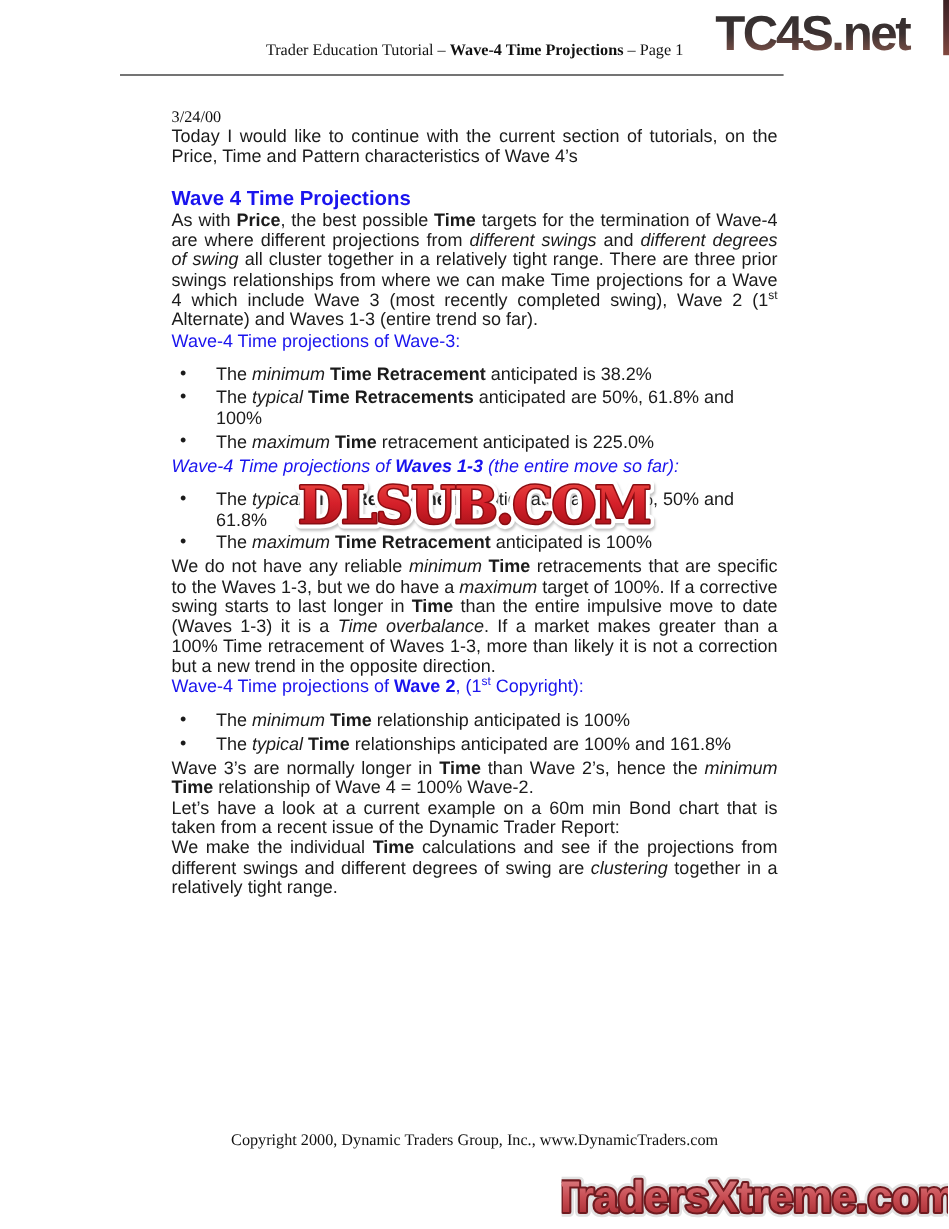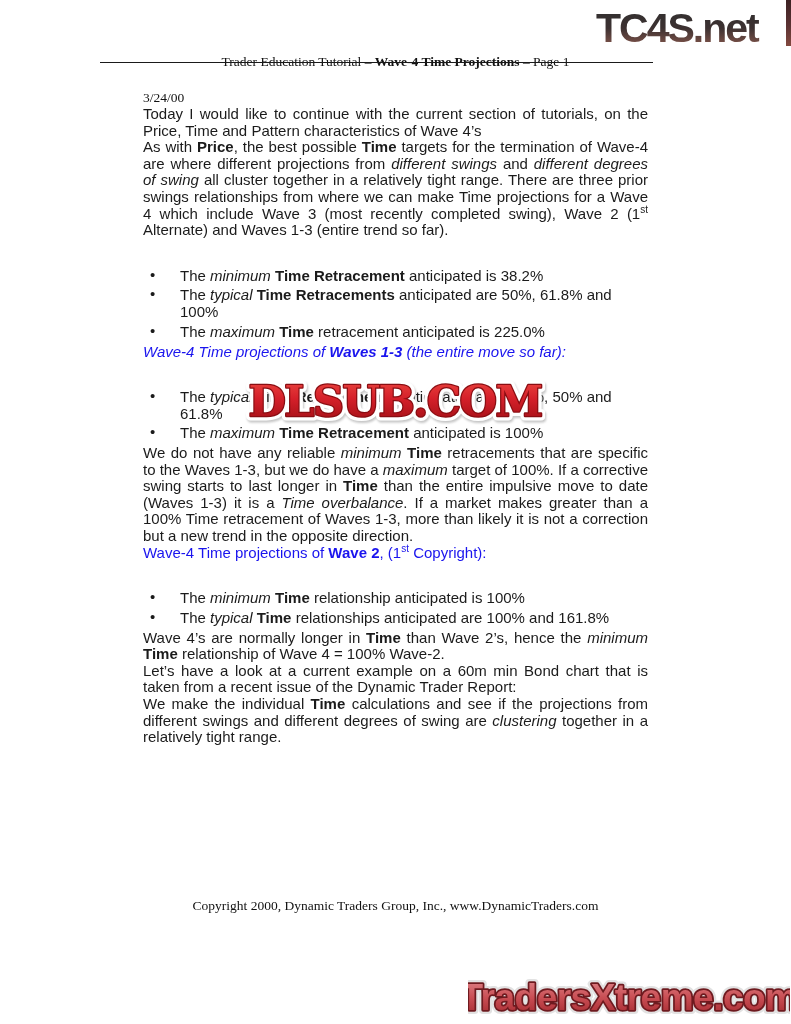--- a/index.html
+++ b/index.html
@@ -11,7 +11,7 @@
 
   
   .running-header{
-    position:absolute;top:54px;left:143px;width:505px;text-align:center;
+    position:absolute;top:34px;left:143px;width:505px;text-align:center;
     font-family:"Liberation Serif",serif;font-size:13.5px;color:#111;
   }
   .header-rule{

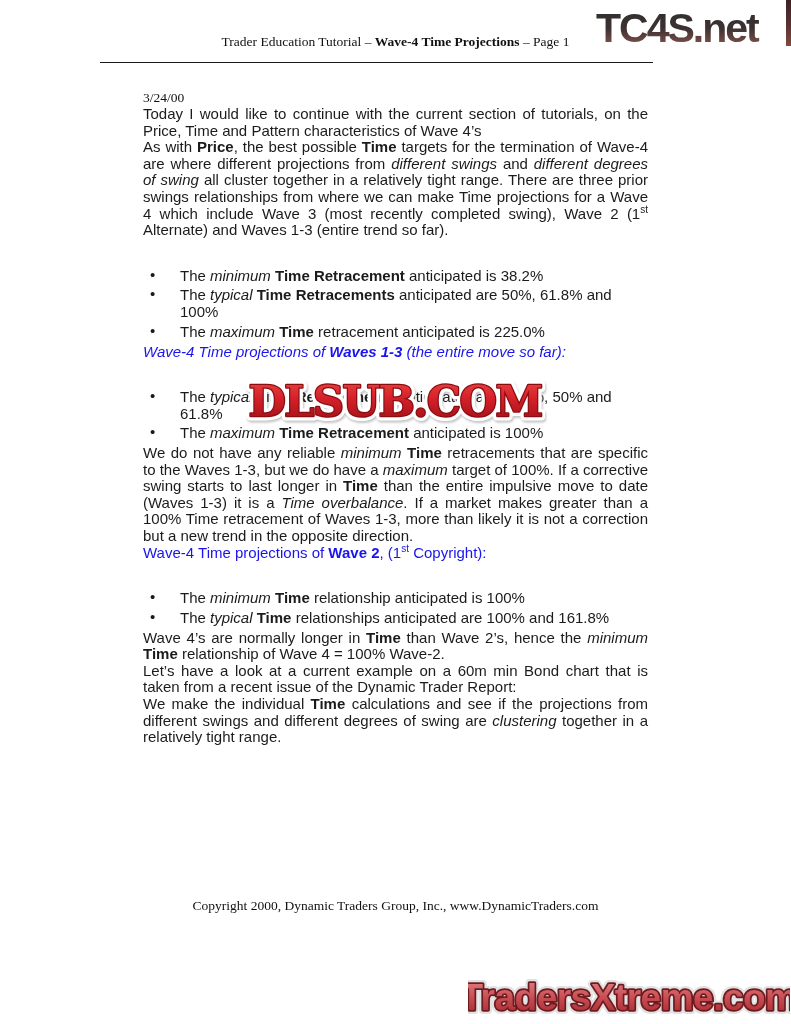--- a/index.html
+++ b/index.html
@@ -102,6 +102,7 @@
 
     <p class="body mt-p1"><span>Today I would like to continue with the current section of tutorials, on the Price, Time and Pattern characteristics of Wave 4’s</span></p>
 
+    <h2 class="section-heading">Wave 4 Time Projections</h2>
 
     <p class="body mt-p2"><span>As with </span><span class="b">Price</span><span>, the best possible </span><span class="b">Time</span><span> targets for the termination of Wave-4 are where different projections from </span><span class="i">different swings</span><span> and </span><span class="i">different degrees of swing</span><span> all cluster together in a relatively tight range. There are three prior swings relationships from where we can make Time projections for a Wave 4 which include Wave 3 (most recently completed swing), Wave 2 (1</span><sup>st</sup><span> Alternate) and Waves 1-3 (entire trend so far).</span></p>
 

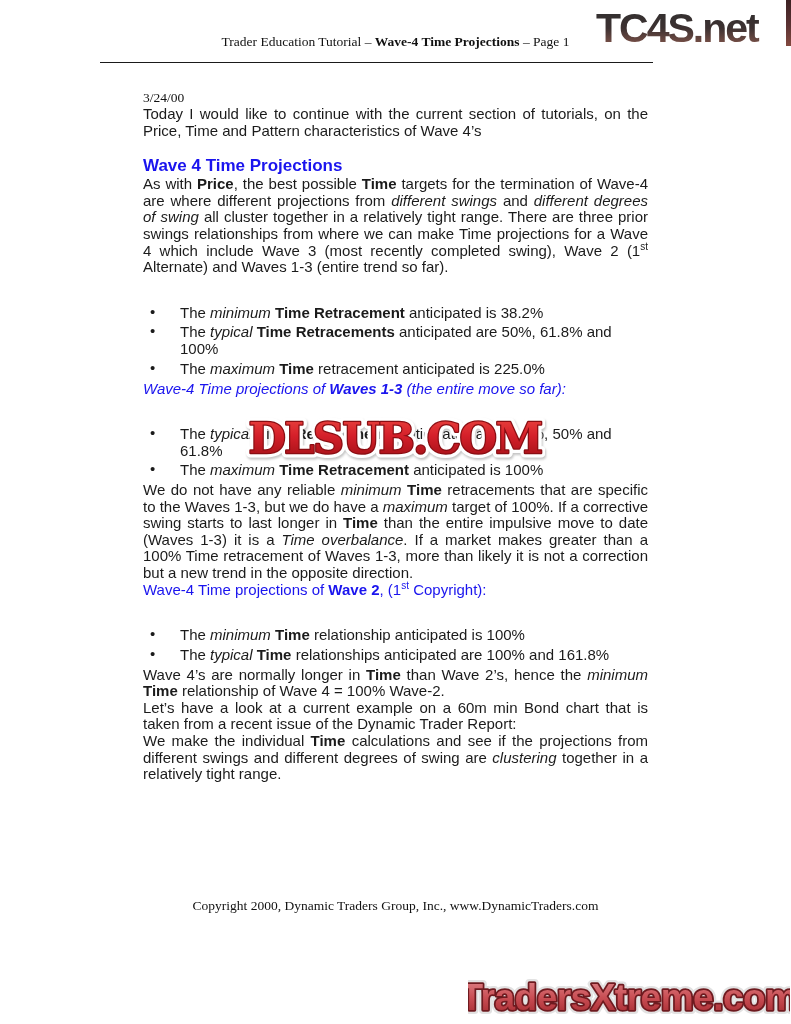--- a/index.html
+++ b/index.html
@@ -106,6 +106,7 @@
 
     <p class="body mt-p2"><span>As with </span><span class="b">Price</span><span>, the best possible </span><span class="b">Time</span><span> targets for the termination of Wave-4 are where different projections from </span><span class="i">different swings</span><span> and </span><span class="i">different degrees of swing</span><span> all cluster together in a relatively tight range. There are three prior swings relationships from where we can make Time projections for a Wave 4 which include Wave 3 (most recently completed swing), Wave 2 (1</span><sup>st</sup><span> Alternate) and Waves 1-3 (entire trend so far).</span></p>
 
+    <p class="sub-heading mt-sub1"><span>Wave-4 Time projections of Wave-3:</span></p>
     <div class="bullets-wrap">
       <ul class="bullets">
         <li><span>The </span><span class="i">minimum</span><span> </span><span class="b">Time Retracement</span><span> anticipated is 38.2%</span></li>

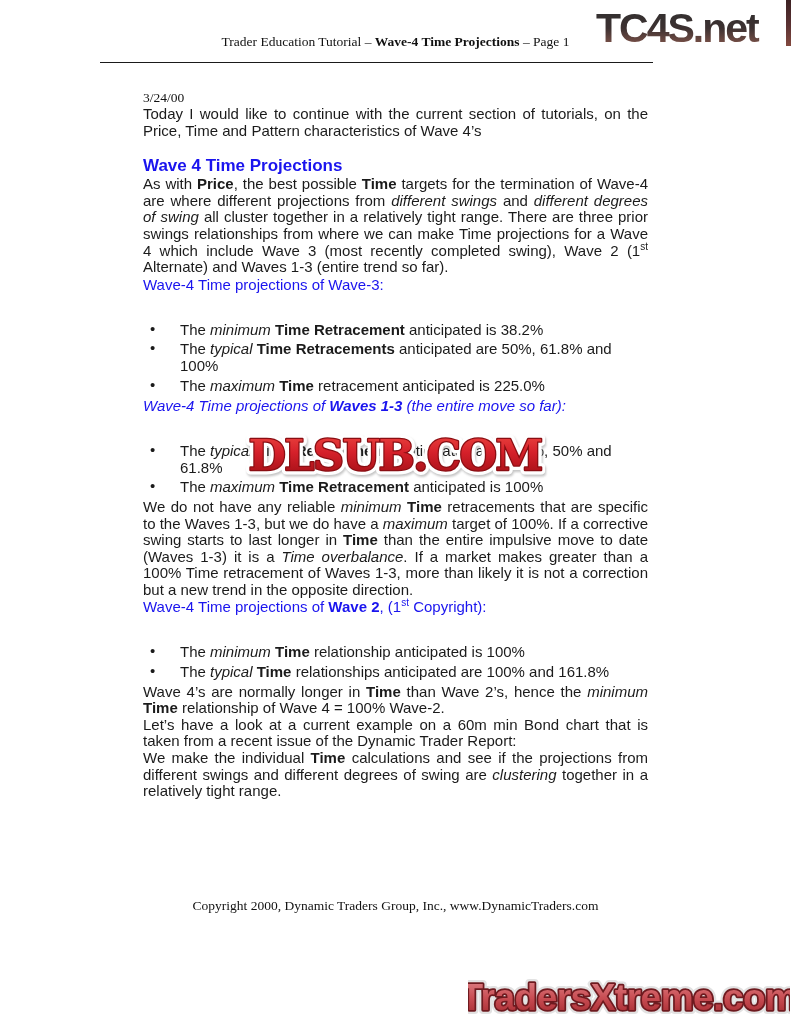--- a/index.html
+++ b/index.html
@@ -49,7 +49,7 @@
   .mt-sub1{margin-top:14px;}
   .mt-sub2{margin-top:16px;font-style:italic;}
   .mt-sub3{margin-top:14px;}
-  .bullets-wrap{position:relative;margin-top:29px;}
+  .bullets-wrap{position:relative;margin-top:12px;}
   ul.bullets{list-style:none;margin:0;padding:0;}
   ul.bullets li{
     position:relative;padding-left:37px;font-size:15px;line-height:16.6px;

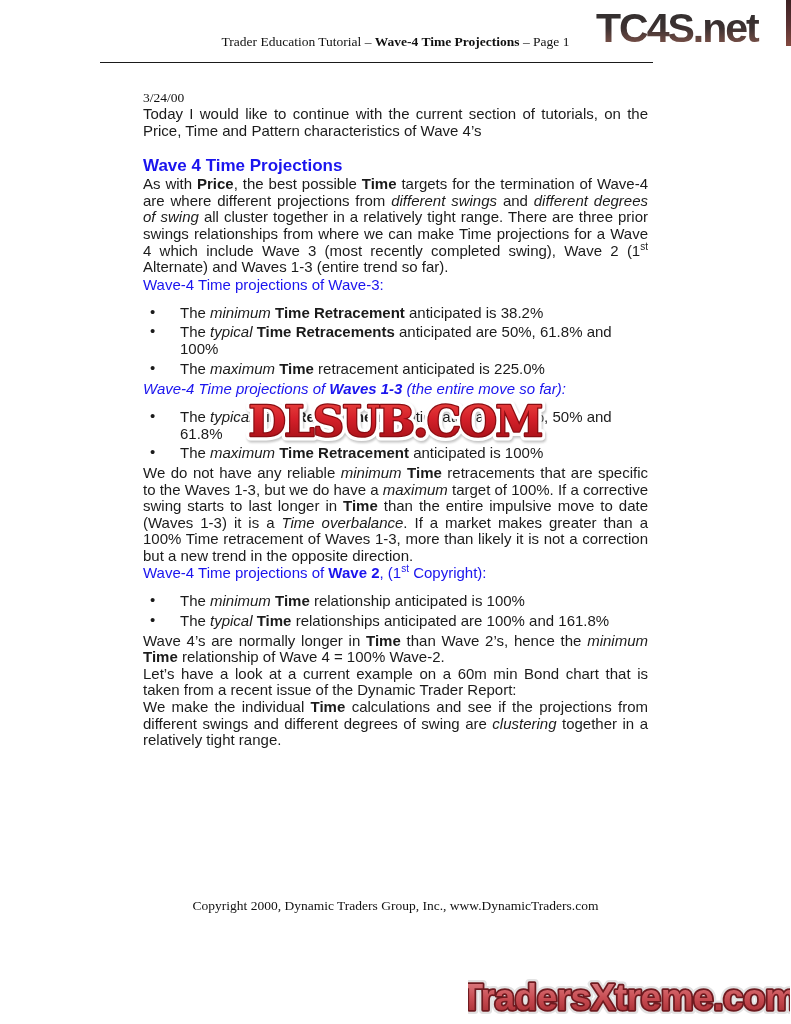--- a/index.html
+++ b/index.html
@@ -144,7 +144,7 @@
       </ul>
     </div>
 
-    <p class="body mt-p4"><span>Wave 4’s are normally longer in </span><span class="b">Time</span><span> than Wave 2’s, hence the </span><span class="i">minimum</span><span> </span><span class="b">Time</span><span> relationship of Wave 4 = 100% Wave-2.</span></p>
+    <p class="body mt-p4"><span>Wave 3’s are normally longer in </span><span class="b">Time</span><span> than Wave 2’s, hence the </span><span class="i">minimum</span><span> </span><span class="b">Time</span><span> relationship of Wave 4 = 100% Wave-2.</span></p>
     <p class="body mt-p5"><span>Let’s have a look at a current example on a 60m min Bond chart that is taken from a recent issue of the Dynamic Trader Report:</span></p>
     <p class="body mt-p6"><span>We make the individual </span><span class="b">Time</span><span> calculations and see if the projections from different swings and different degrees of swing are </span><span class="i">clustering</span><span> together in a relatively tight range.</span></p>
   </div>

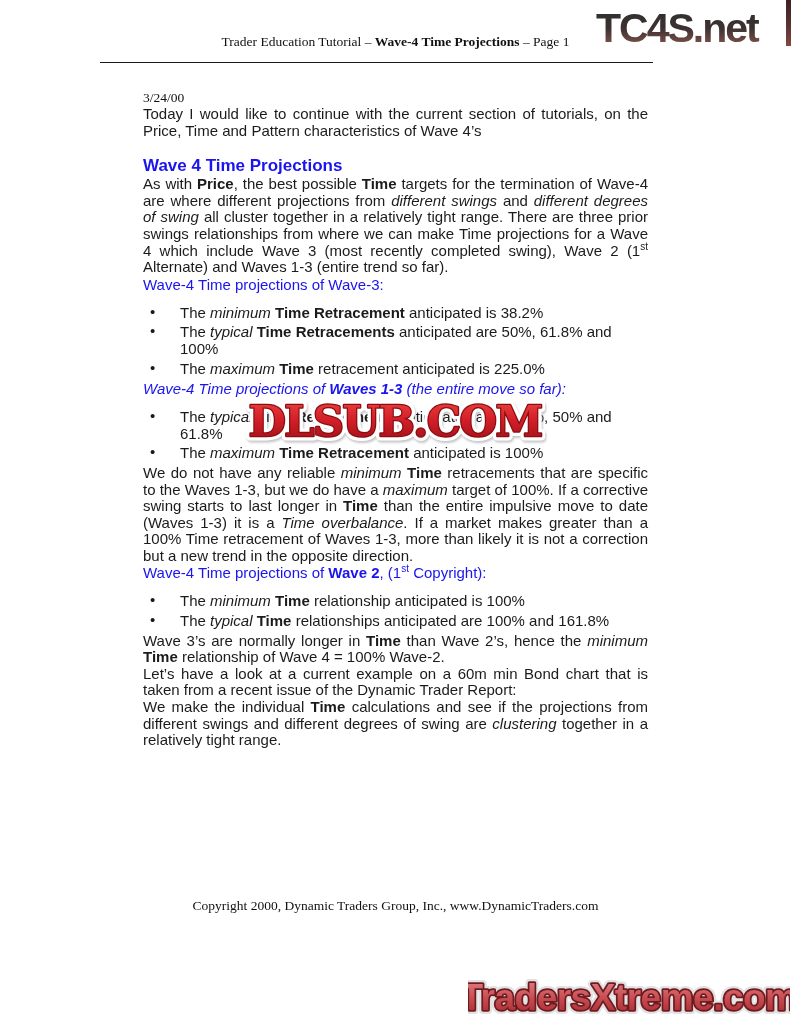--- a/index.html
+++ b/index.html
@@ -71,7 +71,7 @@
 
   
   .footer-copyright{
-    position:absolute;top:898px;left:143px;width:505px;text-align:center;
+    position:absolute;top:942px;left:143px;width:505px;text-align:center;
     font-family:"Liberation Serif",serif;font-size:13.5px;color:#111;
   }
   .tx-logo{position:absolute;left:468px;top:972px;}

